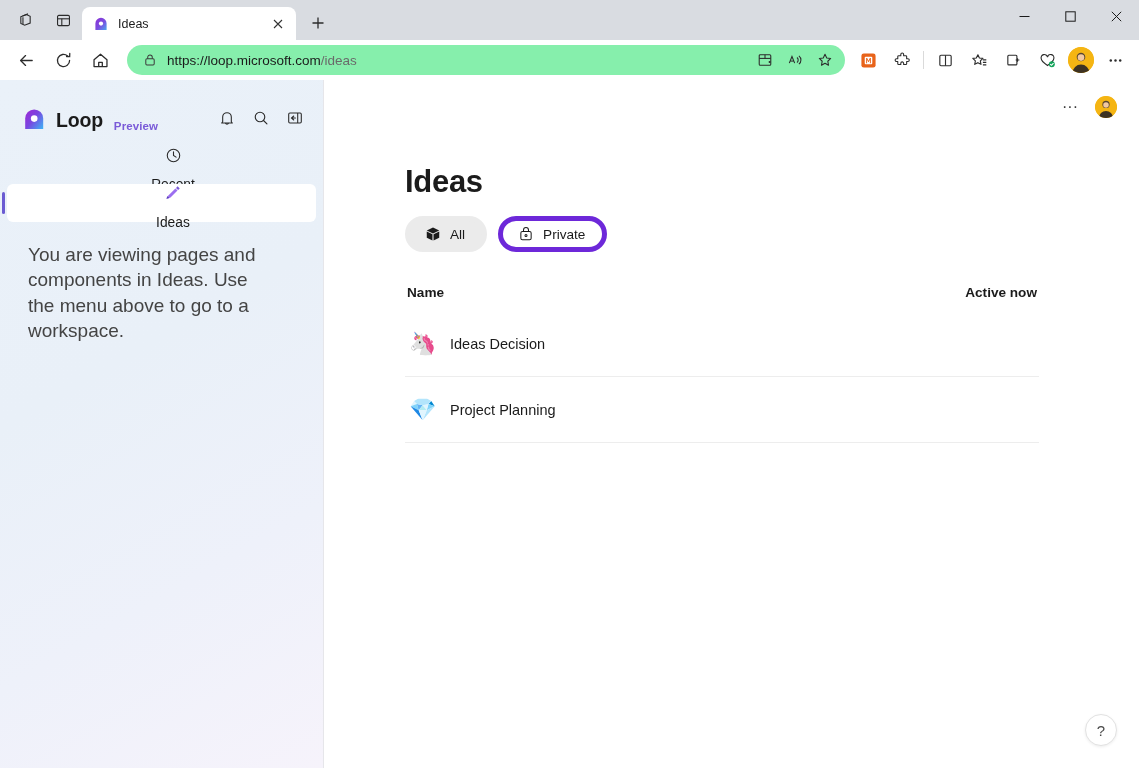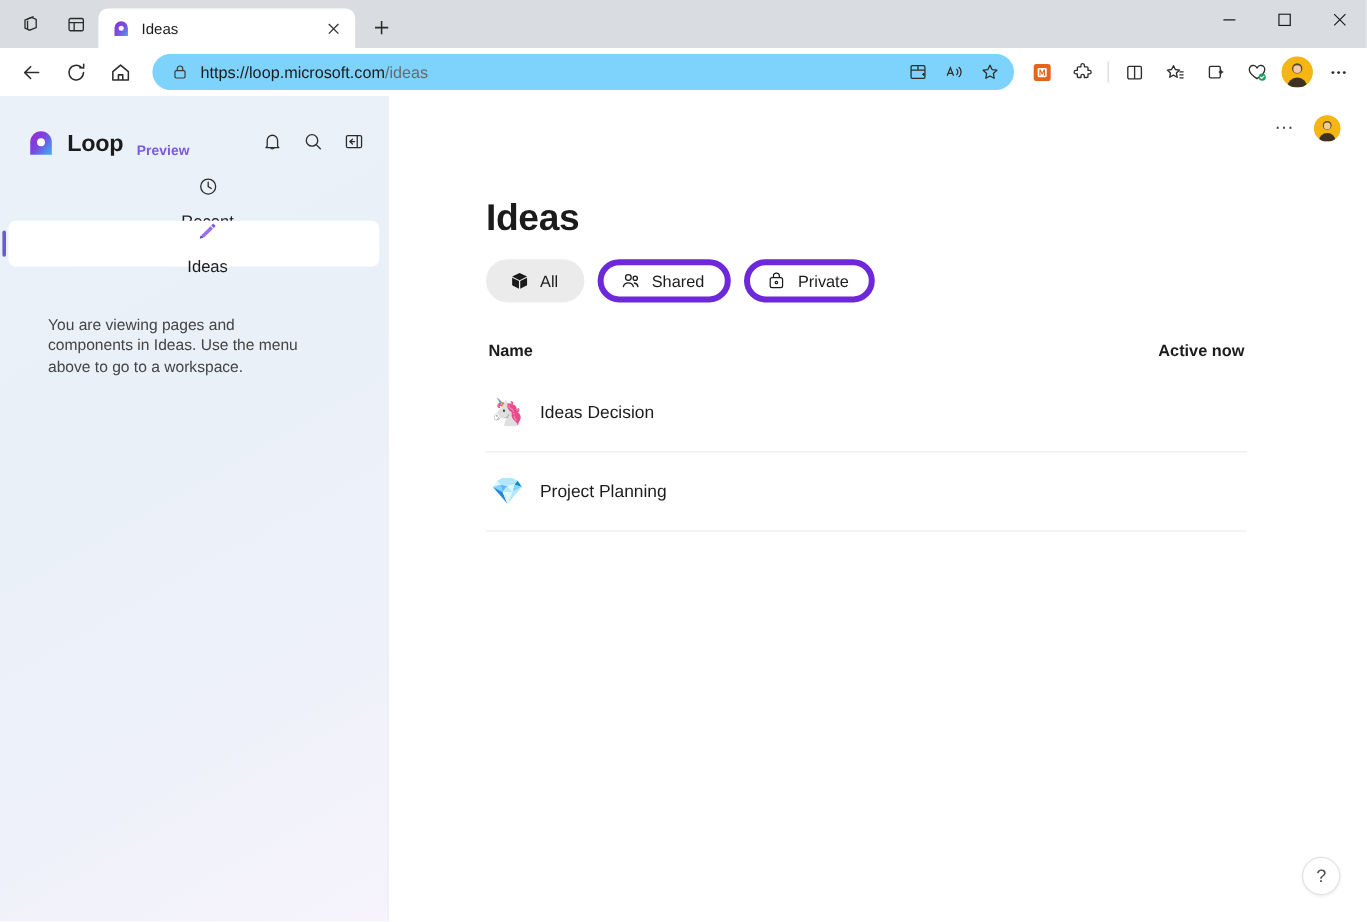--- a/index.html
+++ b/index.html
@@ -113,7 +113,7 @@
     flex: 1;
     height: 30px;
     margin: 0 6px 0 8px;
-    background: #7dd3fc;
+    background: #86efac;
     border-radius: 16px;
     display: flex;
     align-items: center;

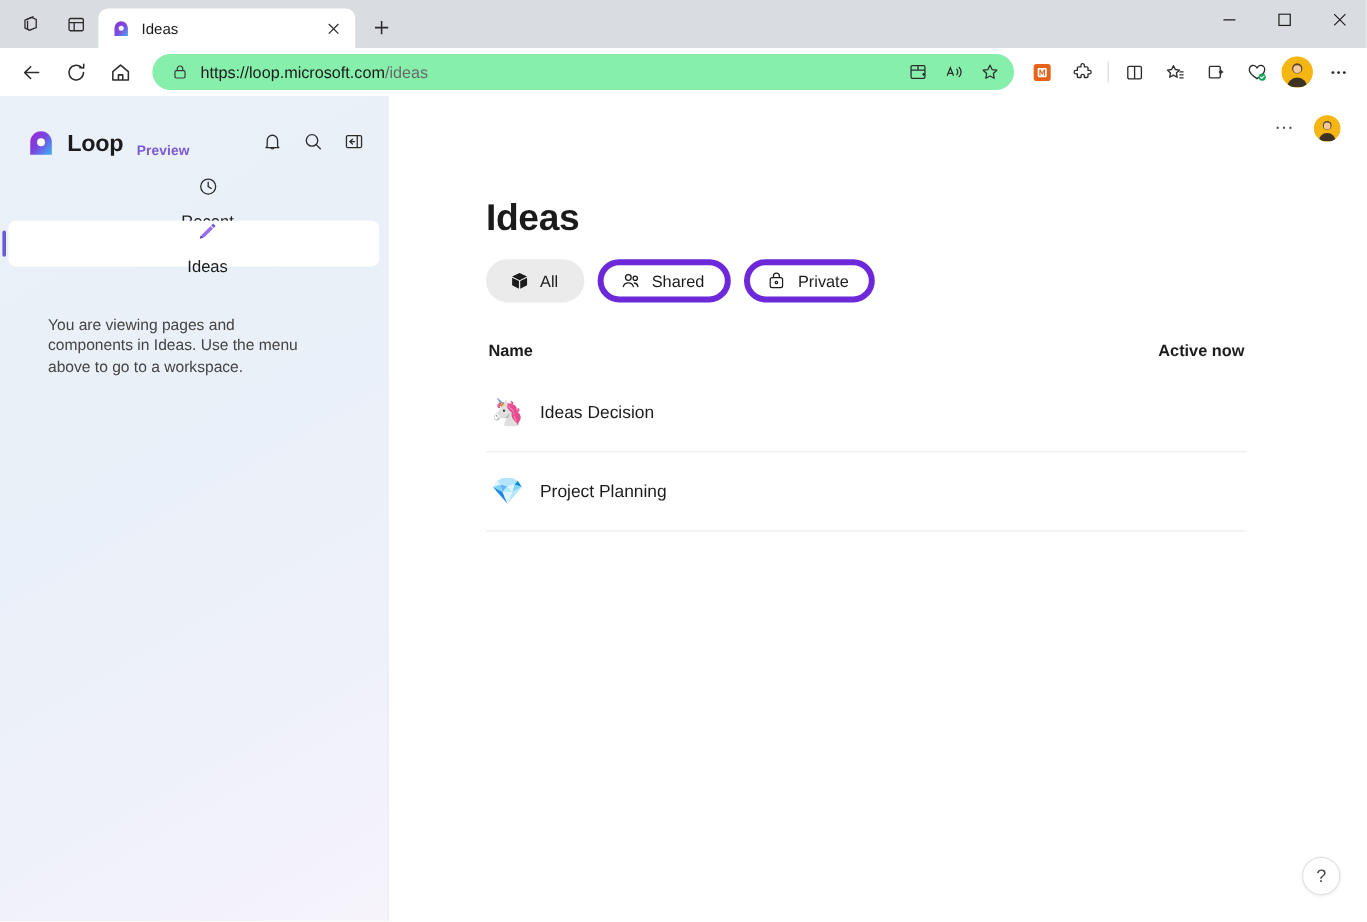--- a/index.html
+++ b/index.html
@@ -689,17 +689,6 @@
             <span>All</span>
           </div>
 
-          <div class="pill">
-            <div class="pill-icon">
-              <svg width="17" height="17" viewBox="0 0 18 18" fill="none" stroke="#1b1b1b" stroke-width="1.15" stroke-linecap="round">
-                <circle cx="7" cy="5.6" r="2.5"></circle>
-                <path d="M2.6 13.6 a4.6 4.6 0 0 1 8.8 0"></path>
-                <circle cx="13.1" cy="6.2" r="1.9"></circle>
-                <path d="M12.3 10.4 a3.6 3.6 0 0 1 3.1 3.2"></path>
-              </svg>
-            </div>
-            <span>Shared</span>
-          </div>
 
           <div class="pill">
             <div class="pill-icon">

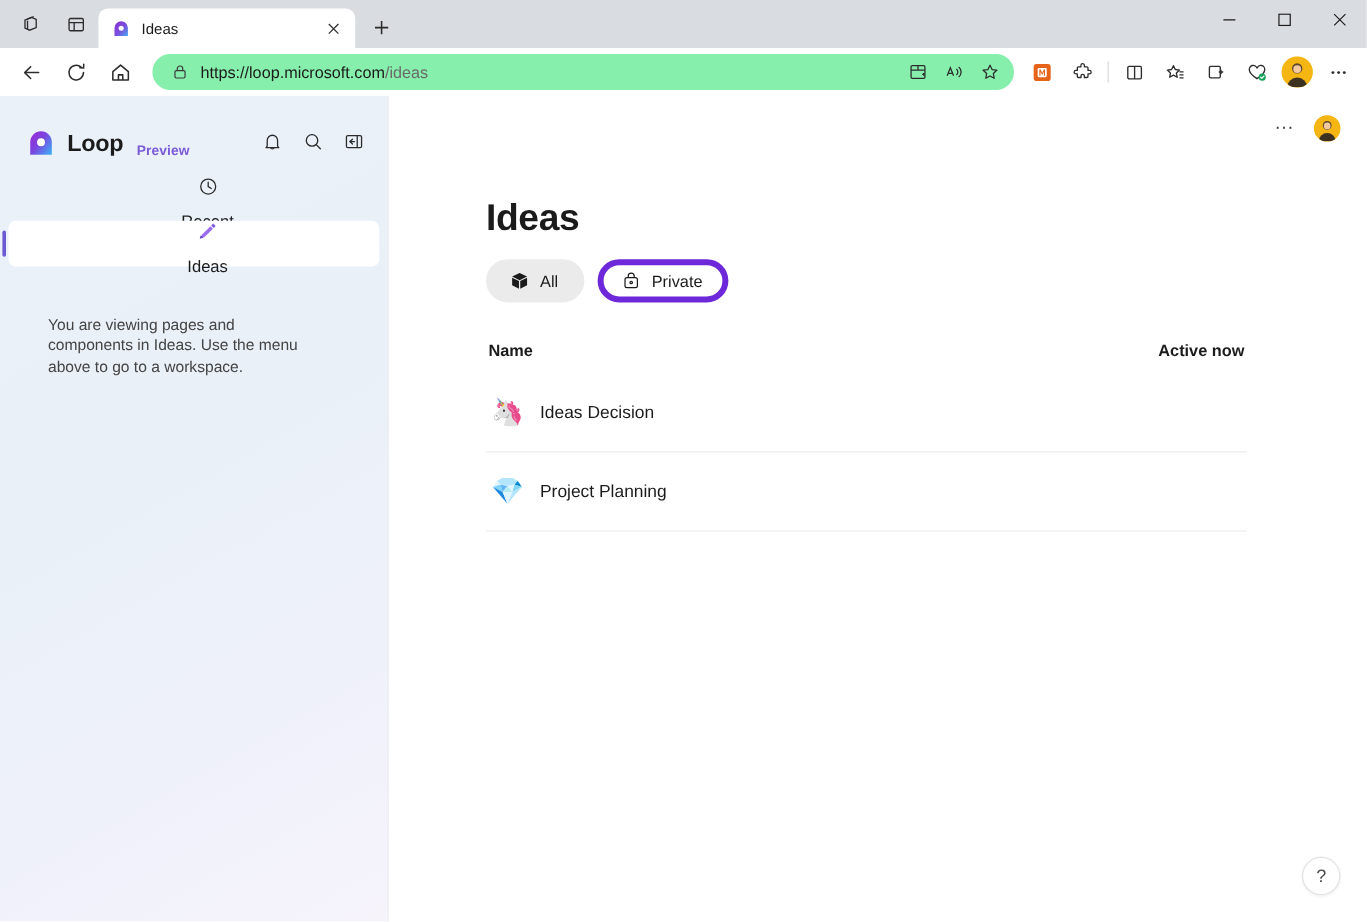--- a/index.html
+++ b/index.html
@@ -272,9 +272,9 @@
     color: #1b1b1b;
   }
   .sb-desc {
-    margin-top: 40px;
-    padding: 0 24px 0 40px;
-    font-size: 13px;
+    margin-top: 20px;
+    padding: 0 24px 0 28px;
+    font-size: 19px;
     line-height: 1.33;
     color: #444;
     max-width: 290px;

